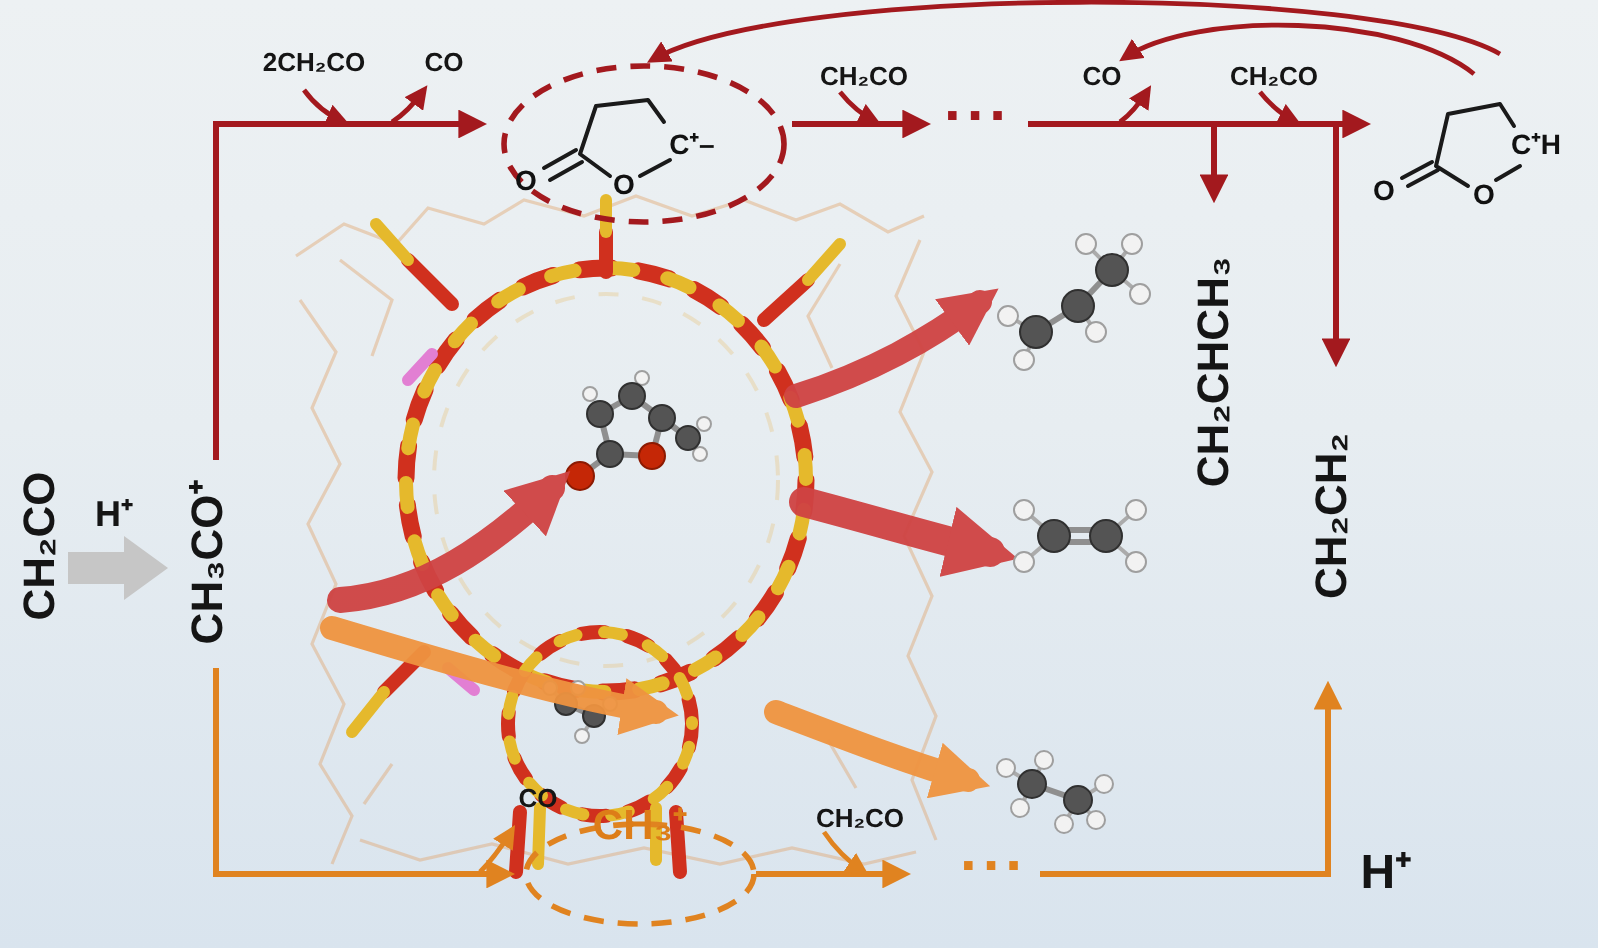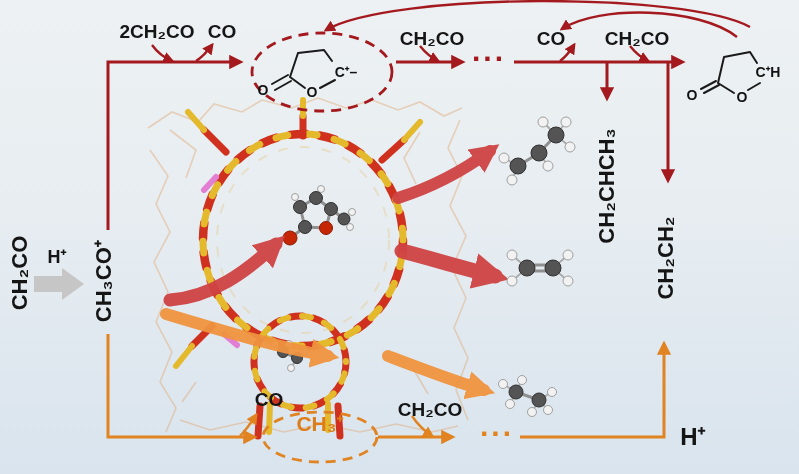--- a/index.html
+++ b/index.html
@@ -15,7 +15,7 @@
   .lbl{position:absolute;transform:translate(-50%,-50%);font-weight:bold;color:var(--ink);
     white-space:nowrap;line-height:1;}
   .vert{transform:translate(-50%,-50%) rotate(-90deg);}
-  .f18{font-size:18px}.f19{font-size:19px}.f21{font-size:21px}.f22{font-size:22px}.f24{font-size:24px}
+  .f18{font-size:18px}.f19{font-size:13px}.f21{font-size:21px}.f22{font-size:22px}.f24{font-size:24px}
   .dots{font-size:30px;letter-spacing:3px;font-weight:bold;}
   .cR{color:var(--dark-red)}.cO{color:var(--orange)}.cM{color:var(--methyl-orange)}
   

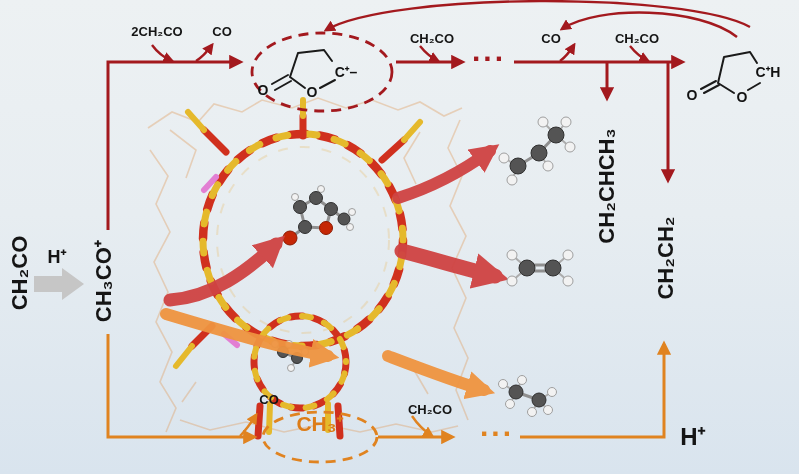--- a/index.html
+++ b/index.html
@@ -251,7 +251,7 @@
   <div class="lbl f24" style="left:693px;top:437px">H⁺</div>
 
   <div class="lbl f19" style="left:269px;top:399px">CO</div>
-  <div class="lbl f21 cM" style="left:320px;top:423px">CH₃⁺</div>
+  <div class="lbl f21 cM" style="left:320px;top:413px">CH₃⁺</div>
   <div class="lbl f19" style="left:430px;top:409px">CH₂CO</div>
   <div class="lbl dots cO" style="left:497px;top:426px">...</div>
 </div>

